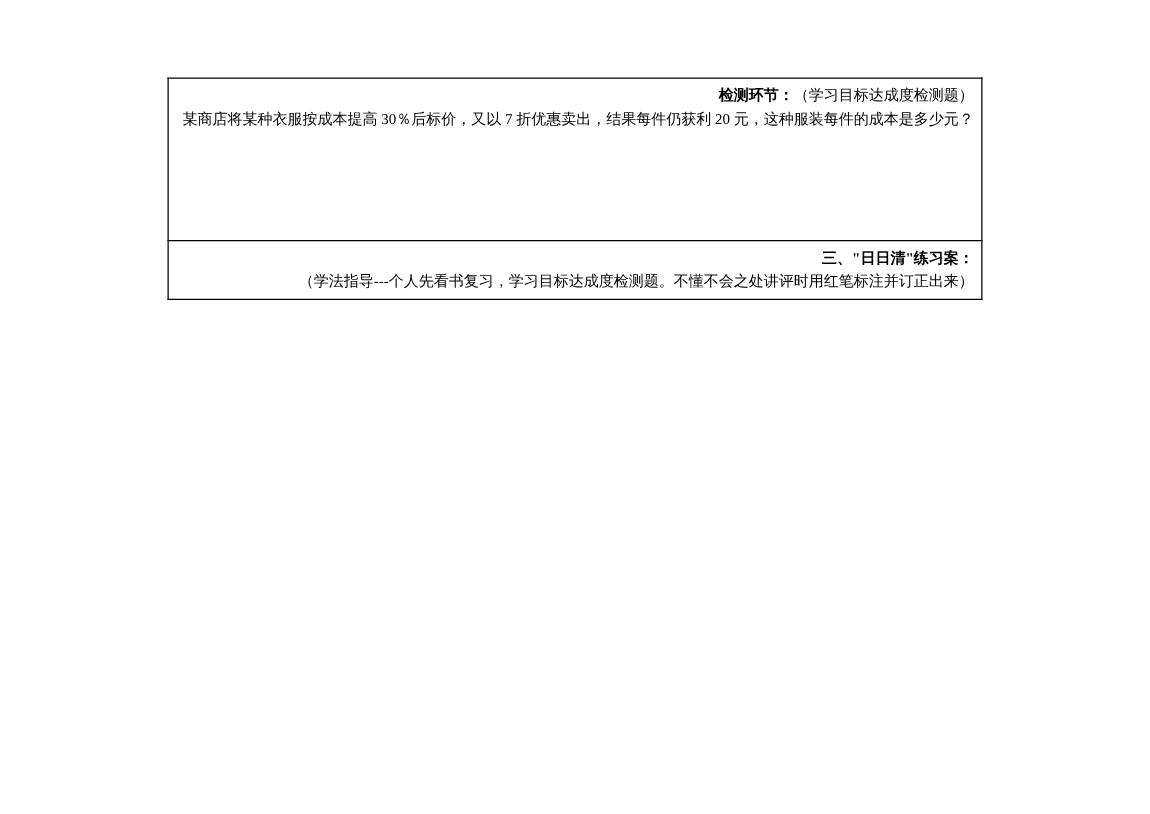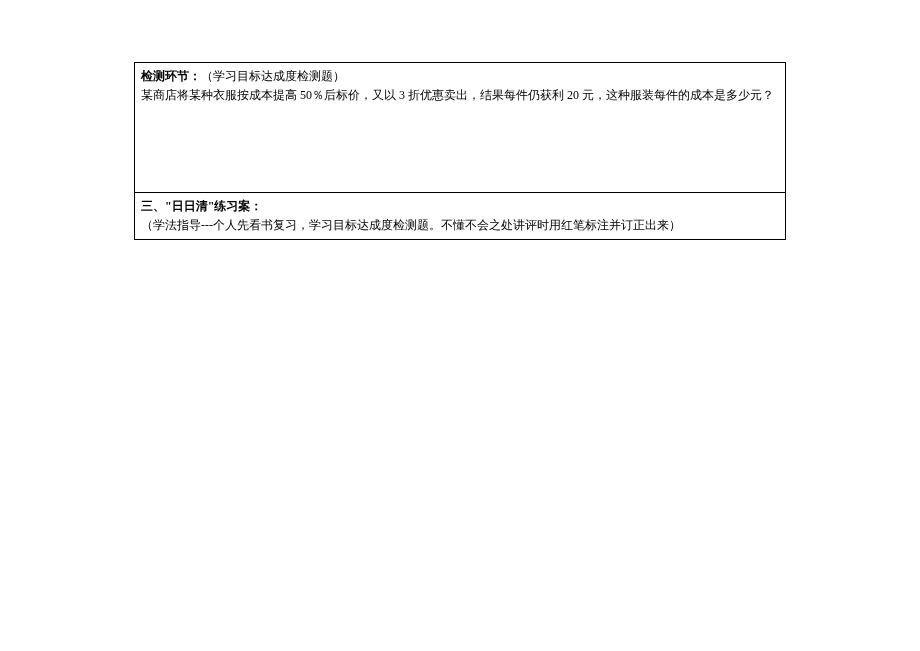--- a/index.html
+++ b/index.html
@@ -19,6 +19,7 @@
     .table-container {
       width: 100%;
       border-collapse: collapse;
+      text-align: right;
     }
     .cell {
       border: 1px solid #000000;

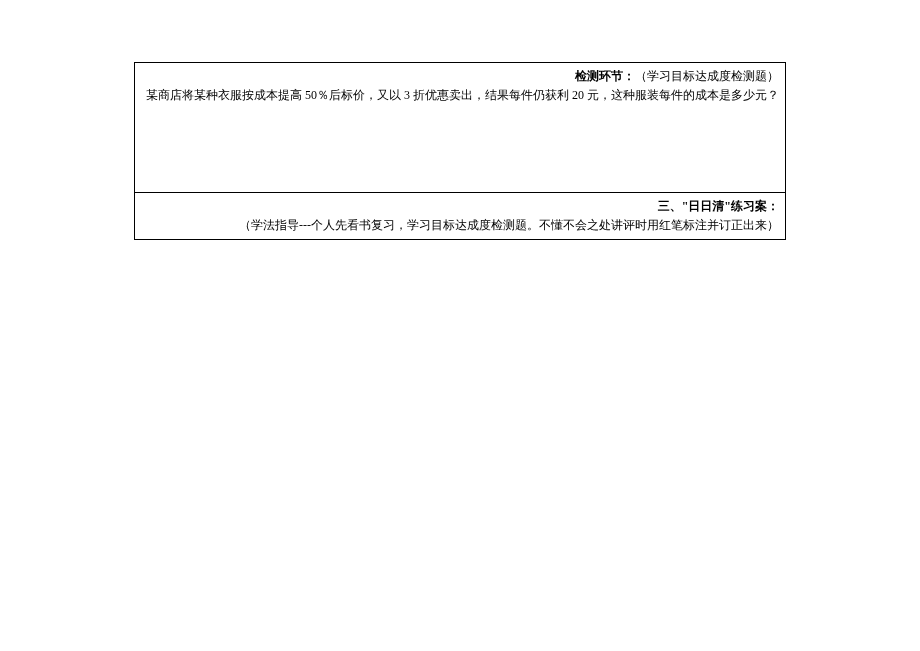--- a/index.html
+++ b/index.html
@@ -51,7 +51,7 @@
         <span class="section-label">检测环节：</span><span>（学习目标达成度检测题）</span>
       </div>
       <div class="row2">
-        <span>某商店将某种衣服按成本提高 50％后标价，又以 3 折优惠卖出，结果每件仍获利 20 元，这种服装每件的成本是多少元？</span>
+        <span>某商店将某种衣服按成本提高 30％后标价，又以 7 折优惠卖出，结果每件仍获利 20 元，这种服装每件的成本是多少元？</span>
       </div>
     </td>
   </tr>

